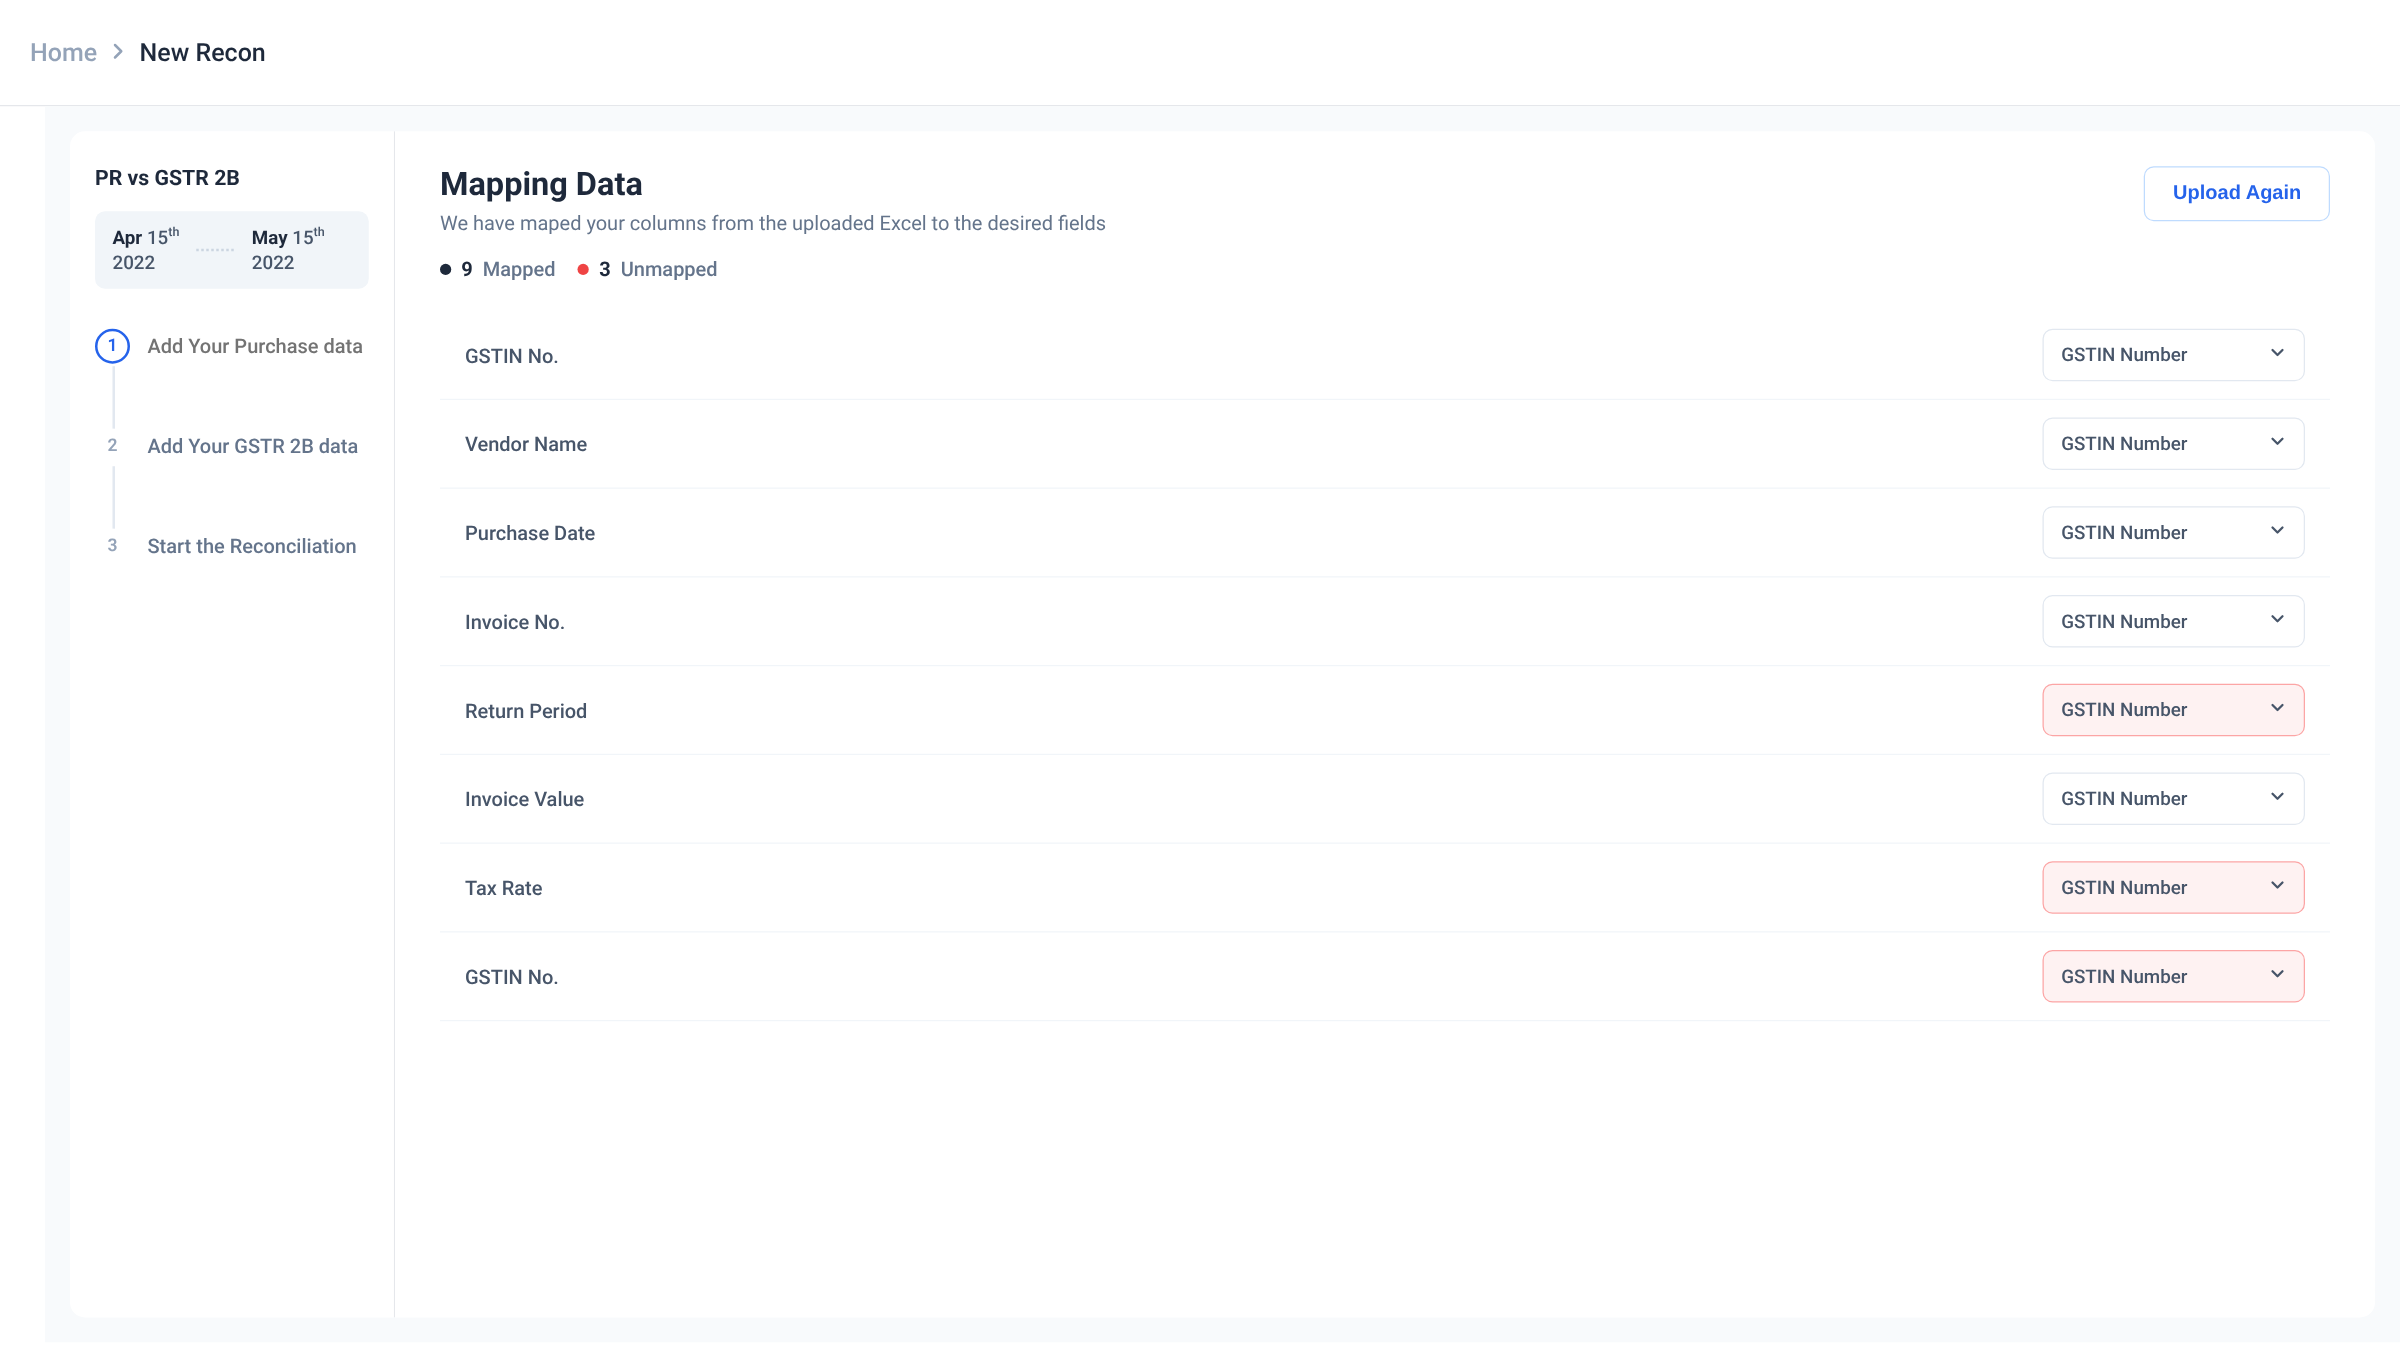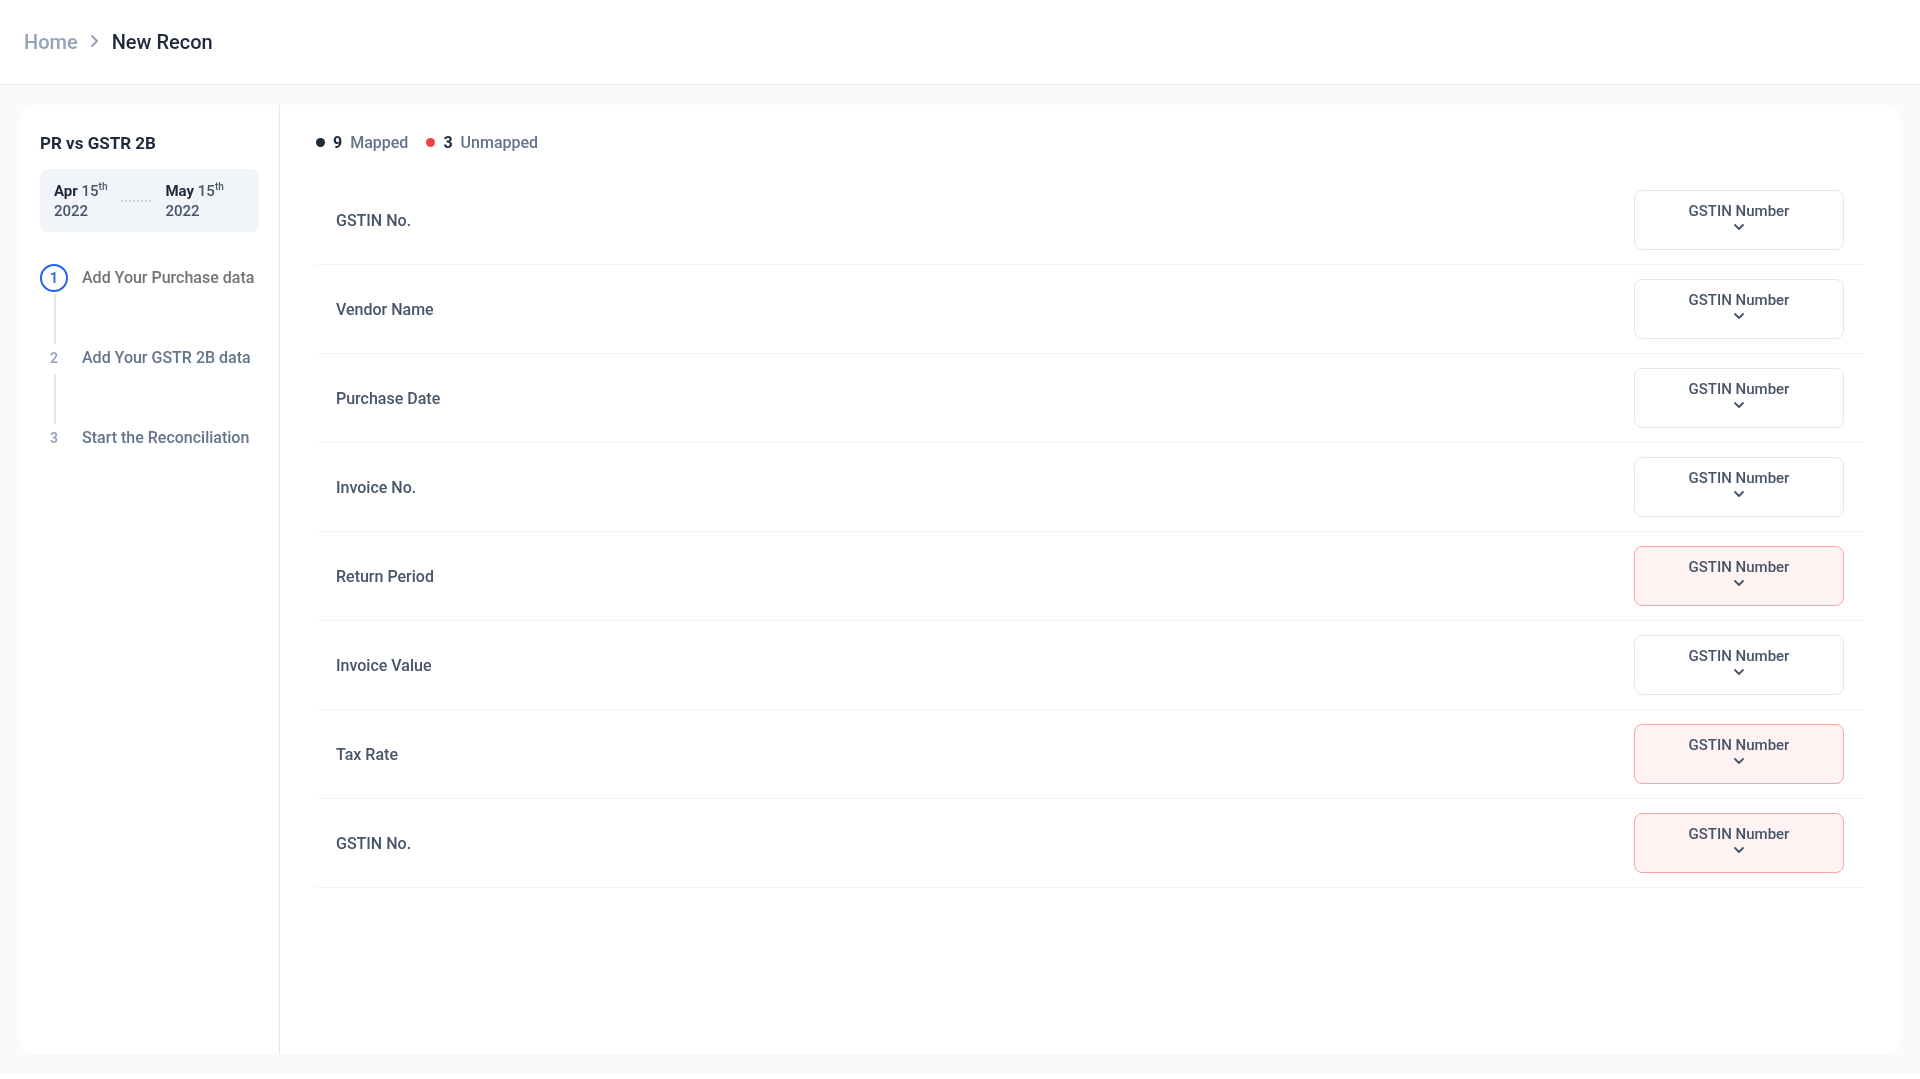--- a/index.html
+++ b/index.html
@@ -38,6 +38,7 @@
       min-height: calc(100vh - 90px);
       padding: 20px;
       gap: 0;
+      margin-left: 36px;
     }
     .sidebar {
       width: 260px;

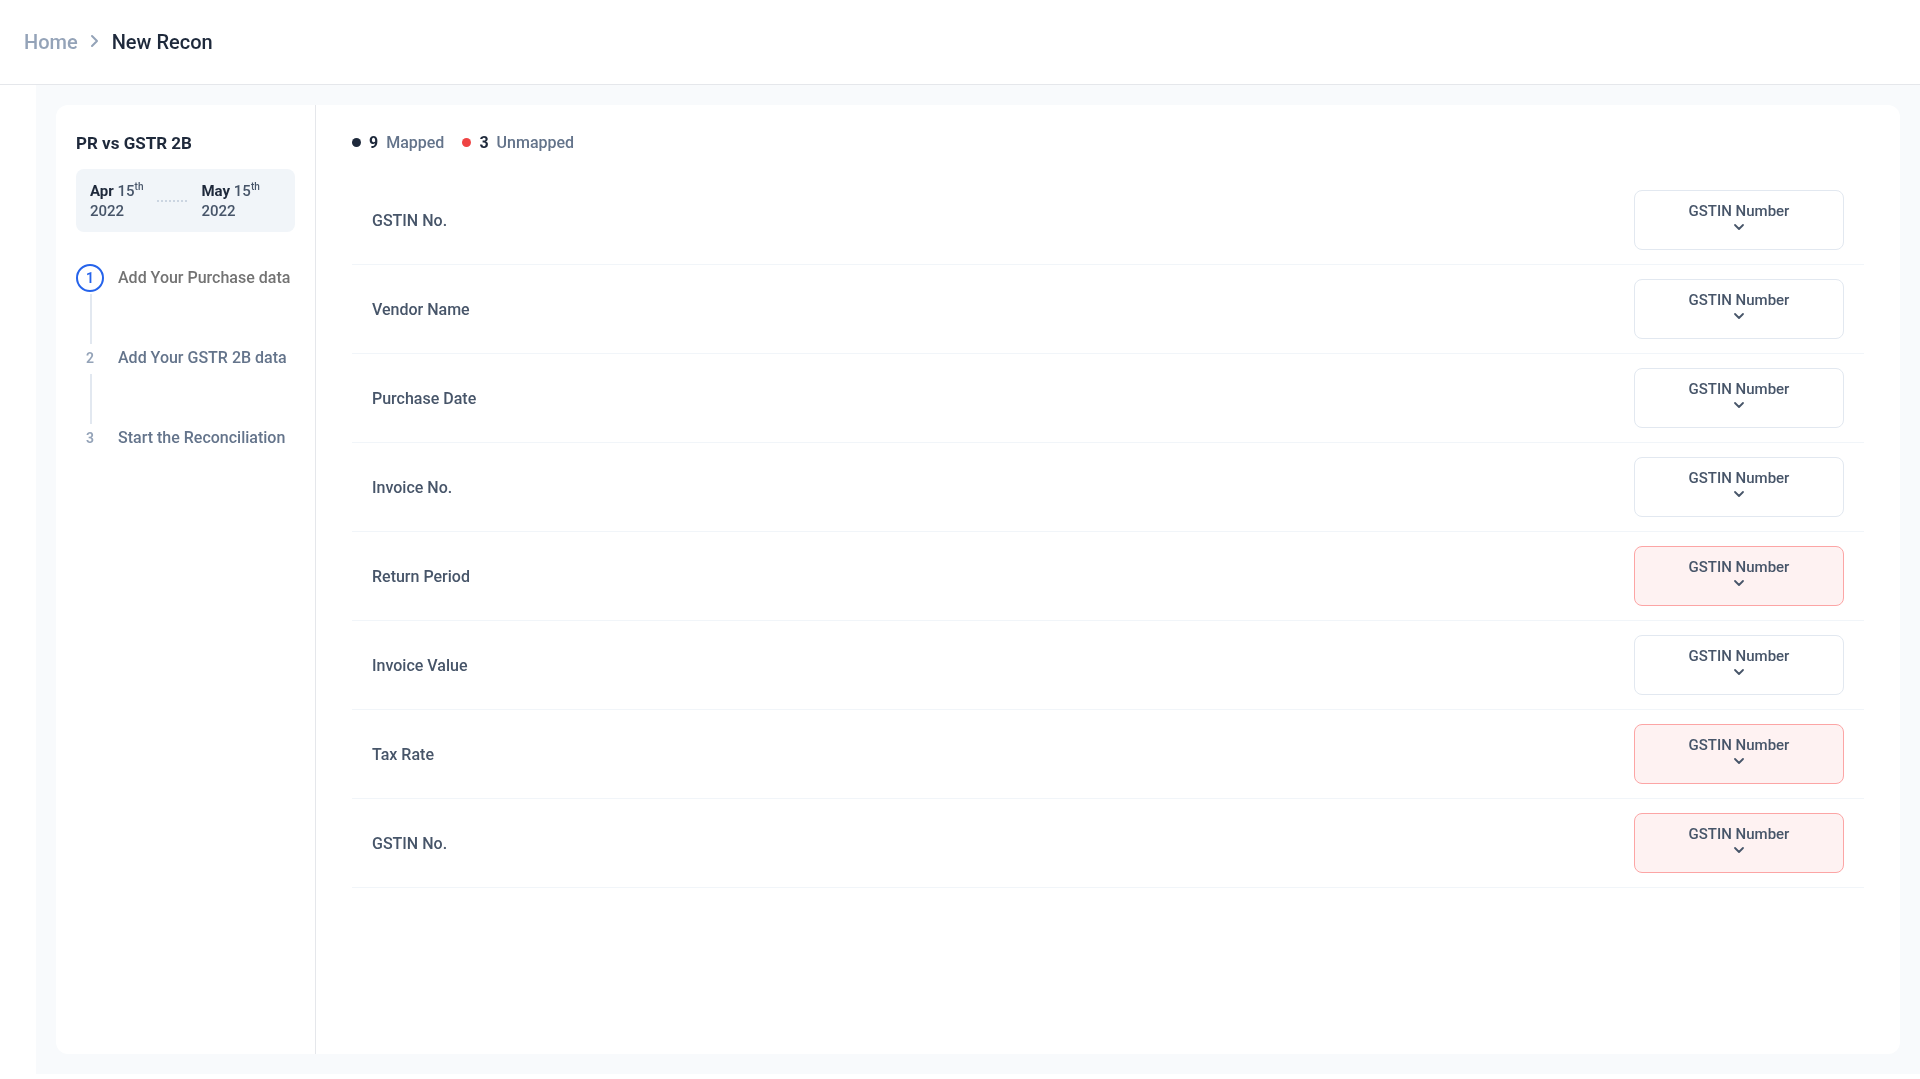--- a/index.html
+++ b/index.html
@@ -319,6 +319,13 @@
   </aside>
 
   <main class="main">
+    <div class="main-header">
+      <div>
+        <h1 class="main-title">Mapping Data</h1>
+        <p class="main-subtitle">We have maped your columns from the uploaded Excel to the desired fields</p>
+      </div>
+      <button class="upload-btn">Upload Again</button>
+    </div>
 
     <div class="status-row">
       <div class="status-item">

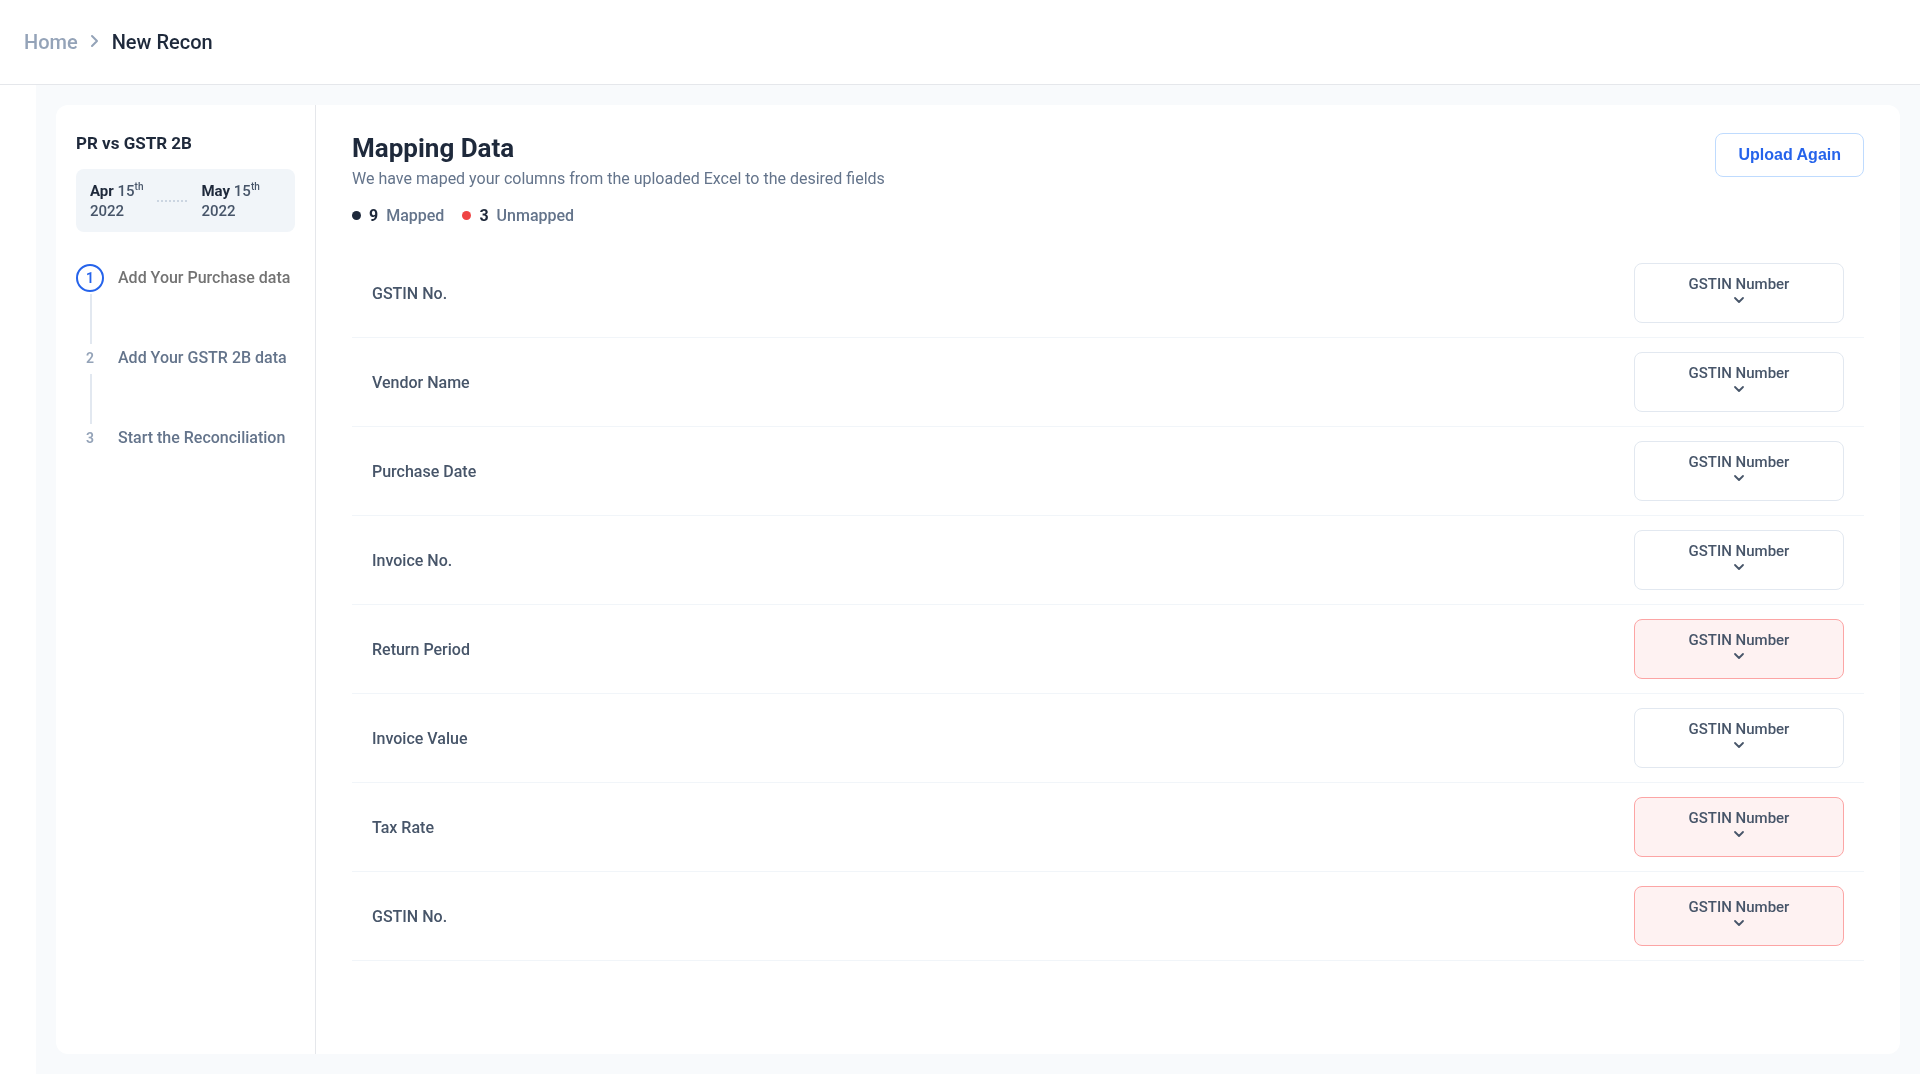--- a/index.html
+++ b/index.html
@@ -259,7 +259,6 @@
       font-weight: 500;
       cursor: pointer;
       background: #ffffff;
-      flex-direction: column;
     }
     .select.error {
       border-color: #fca5a5;

